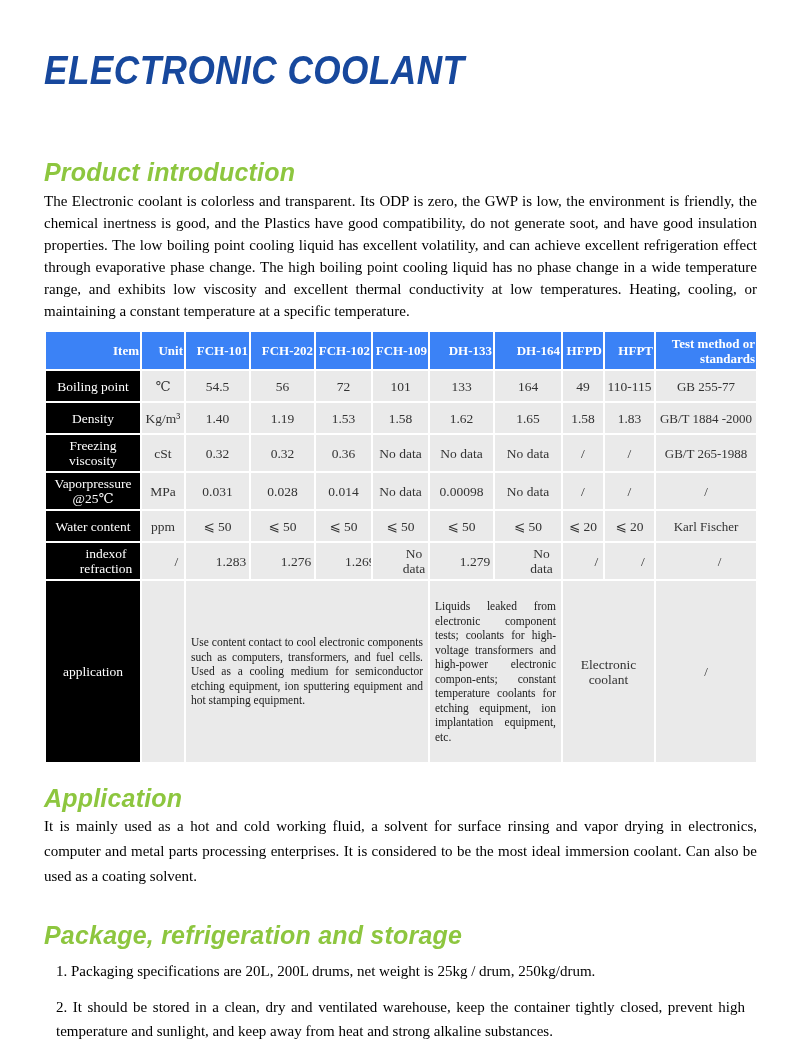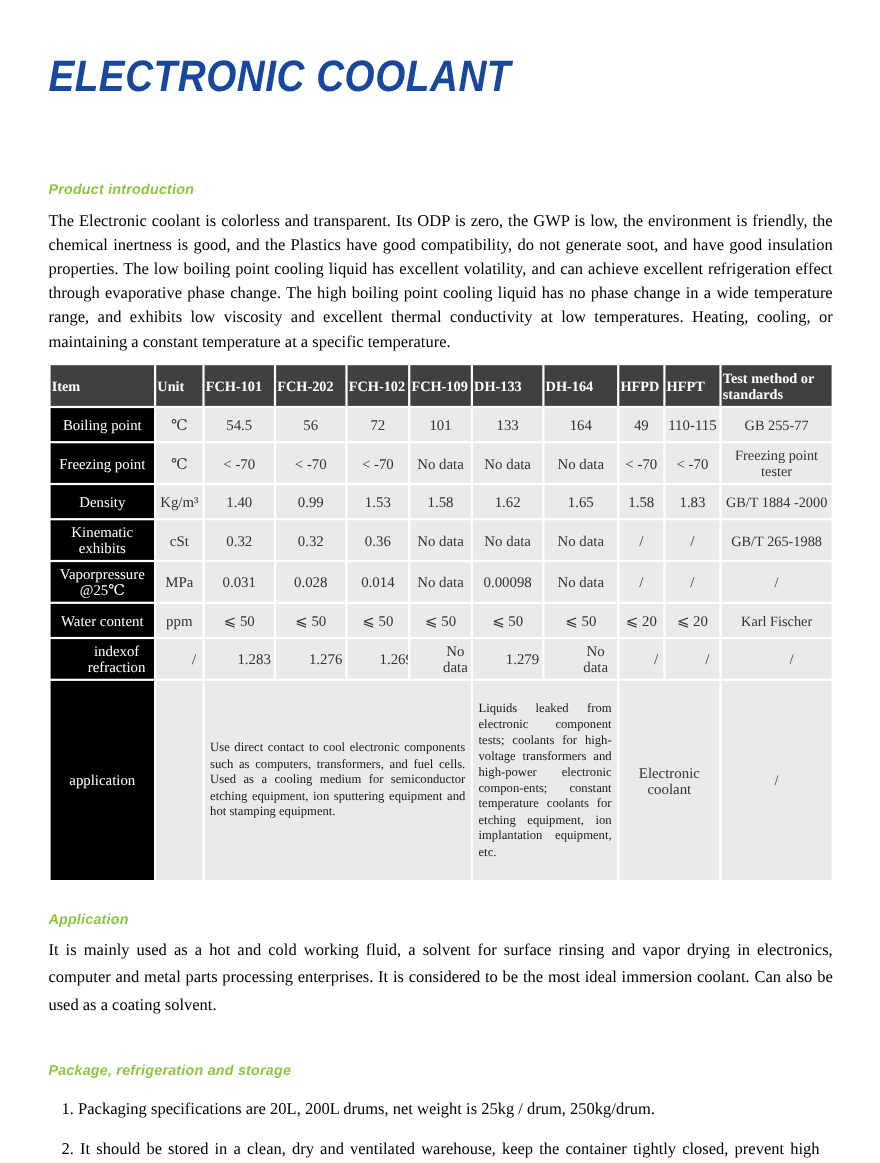--- a/index.html
+++ b/index.html
@@ -31,7 +31,7 @@
     font-family: "Liberation Sans", "DejaVu Sans", sans-serif;
     font-weight: bold;
     font-style: italic;
-    font-size: 13px;
+    font-size: 25px;
     line-height: 24px;
     color: #8dc63f;
     letter-spacing: 0.2px;

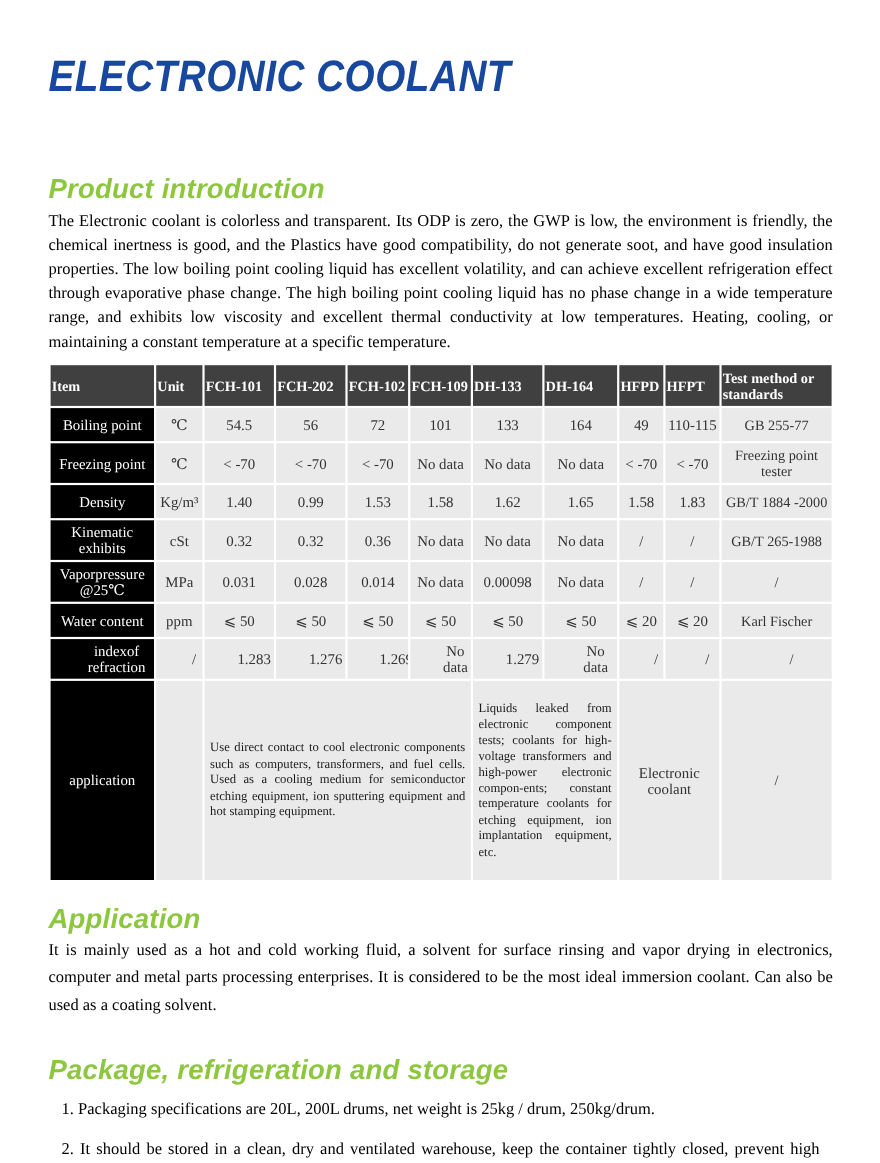--- a/index.html
+++ b/index.html
@@ -73,12 +73,12 @@
     vertical-align: middle;
   }
   th.head {
-    background: #404040;
+    background: #3b82f6;
     color: #ffffff;
     font-weight: bold;
     font-size: 13px;
     line-height: 15px;
-    text-align: left;
+    text-align: right;
     padding: 2px 1px;
     height: 33px;
   }

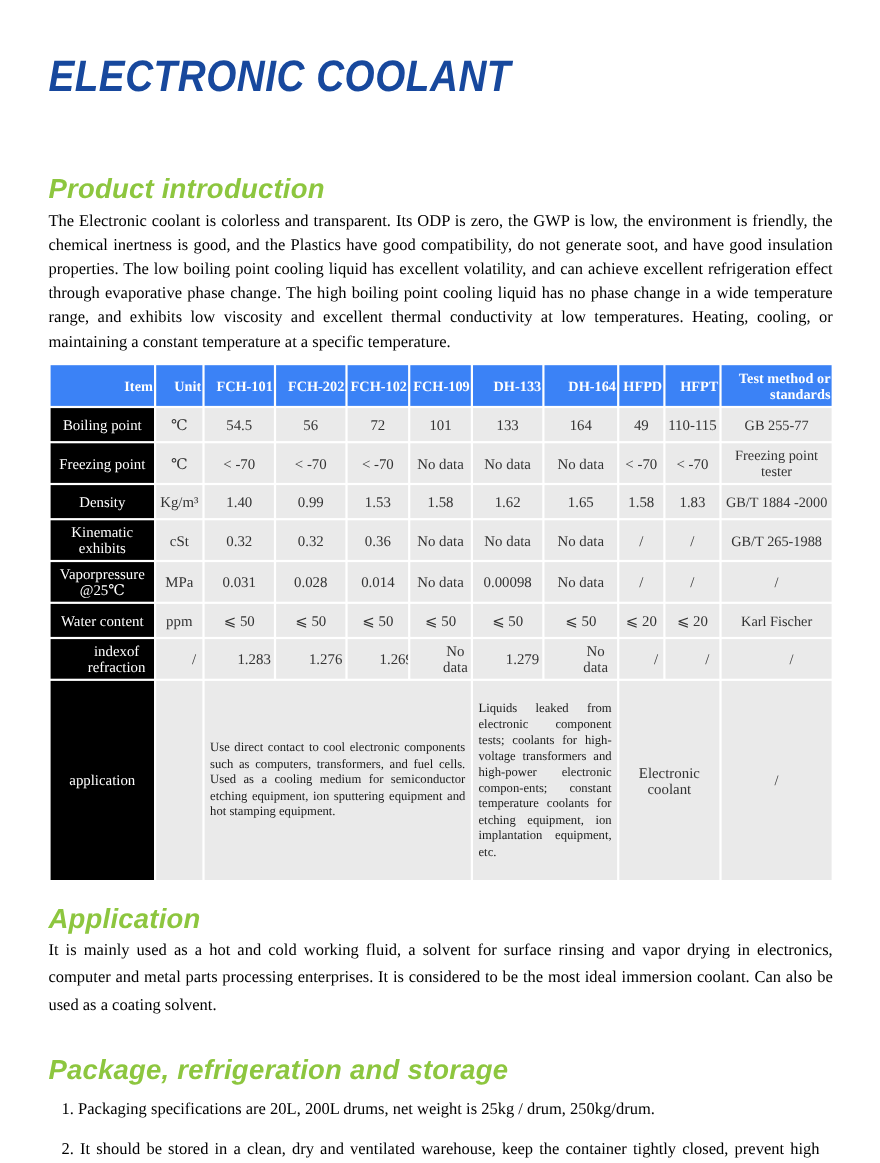--- a/index.html
+++ b/index.html
@@ -168,19 +168,6 @@
         <td class="data">110-115</td>
         <td class="data method">GB 255-77</td>
       </tr>
-      <tr class="r2">
-        <td class="item">Freezing point</td>
-        <td class="data">℃</td>
-        <td class="data">&lt; -70</td>
-        <td class="data">&lt; -70</td>
-        <td class="data">&lt; -70</td>
-        <td class="data">No data</td>
-        <td class="data">No data</td>
-        <td class="data">No data</td>
-        <td class="data">&lt; -70</td>
-        <td class="data">&lt; -70</td>
-        <td class="data method">Freezing point tester</td>
-      </tr>
       <tr class="r3">
         <td class="item">Density</td>
         <td class="data">Kg/m³</td>

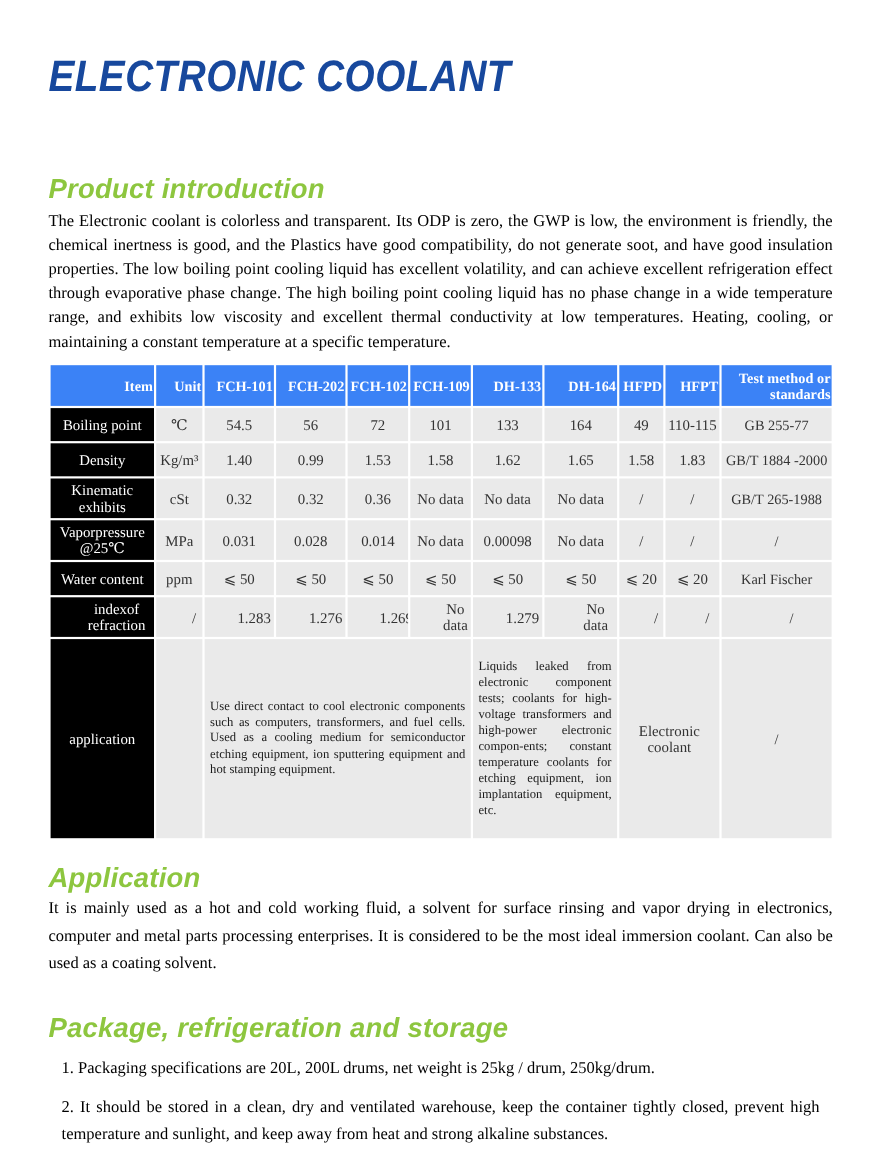--- a/index.html
+++ b/index.html
@@ -172,7 +172,7 @@
         <td class="item">Density</td>
         <td class="data">Kg/m³</td>
         <td class="data">1.40</td>
-        <td class="data">0.99</td>
+        <td class="data">1.19</td>
         <td class="data">1.53</td>
         <td class="data">1.58</td>
         <td class="data">1.62</td>

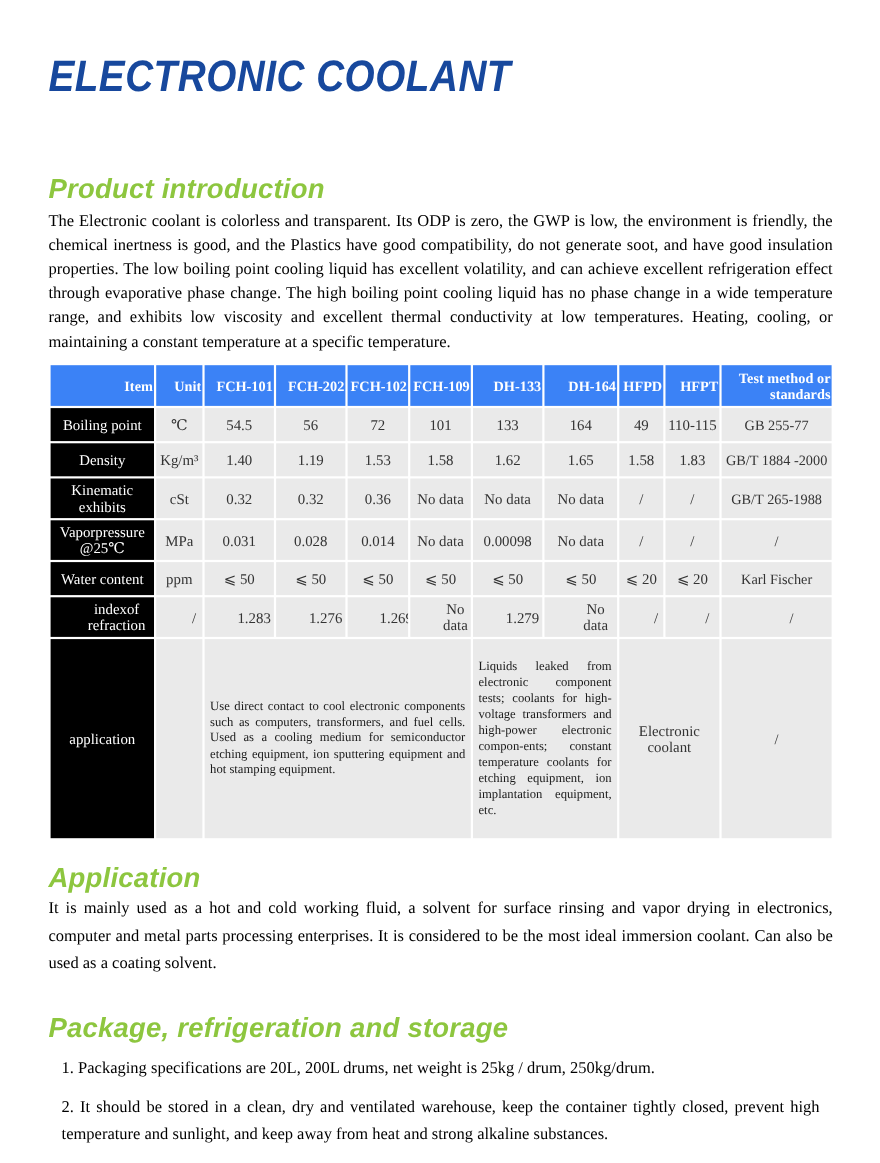--- a/index.html
+++ b/index.html
@@ -182,7 +182,7 @@
         <td class="data method">GB/T 1884 -2000</td>
       </tr>
       <tr class="r4">
-        <td class="item">Kinematic exhibits</td>
+        <td class="item">Freezing viscosity</td>
         <td class="data">cSt</td>
         <td class="data">0.32</td>
         <td class="data">0.32</td>

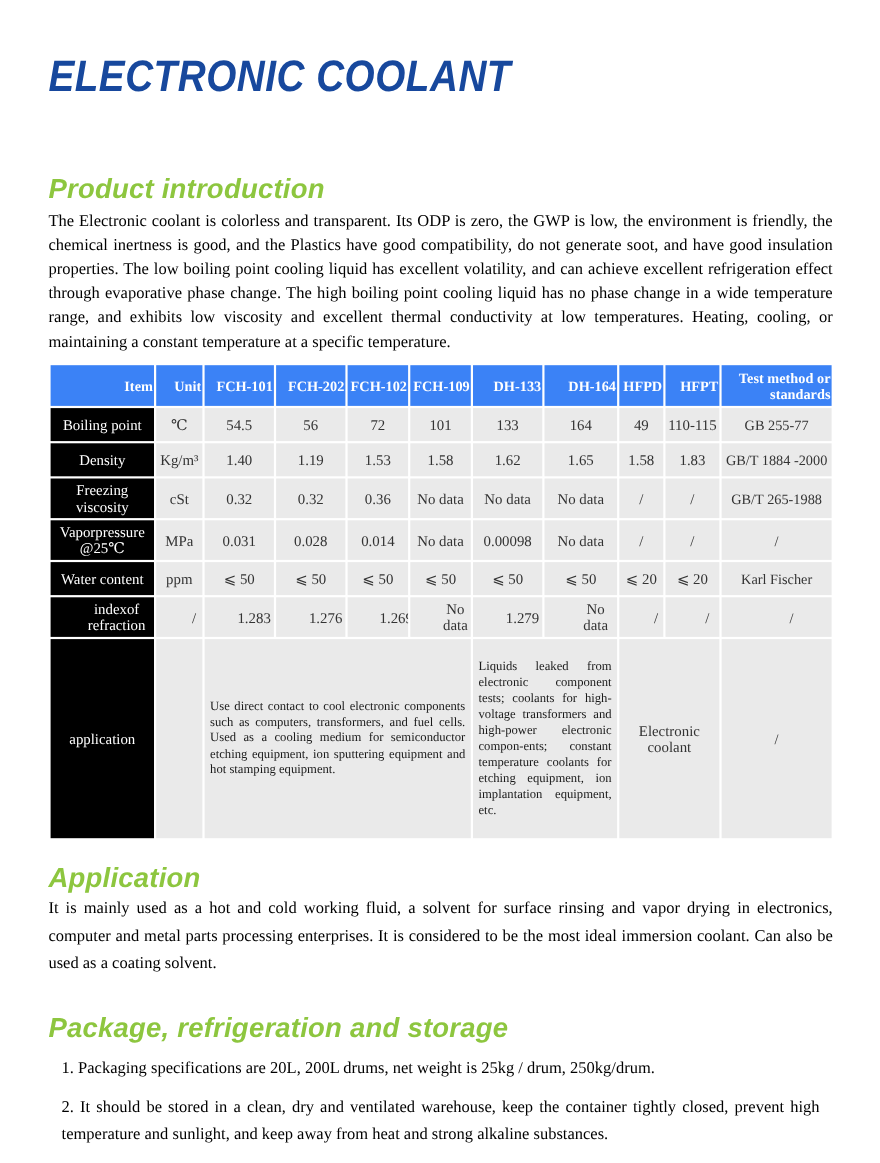--- a/index.html
+++ b/index.html
@@ -236,7 +236,7 @@
       <tr class="rapp">
         <td class="item">application</td>
         <td class="data"></td>
-        <td class="data app-block" colspan="4">Use direct contact to cool electronic components such as computers, transformers, and fuel cells. Used as a cooling medium for semiconductor etching equipment, ion sputtering equipment and hot stamping equipment.</td>
+        <td class="data app-block" colspan="4">Use content contact to cool electronic components such as computers, transformers, and fuel cells. Used as a cooling medium for semiconductor etching equipment, ion sputtering equipment and hot stamping equipment.</td>
         <td class="data app-block" colspan="2">Liquids leaked from electronic component tests; coolants for high-voltage transformers and high-power electronic compon-ents; constant temperature coolants for etching equipment, ion implantation equipment, etc.</td>
         <td class="data" colspan="2">Electronic coolant</td>
         <td class="data method">/</td>

